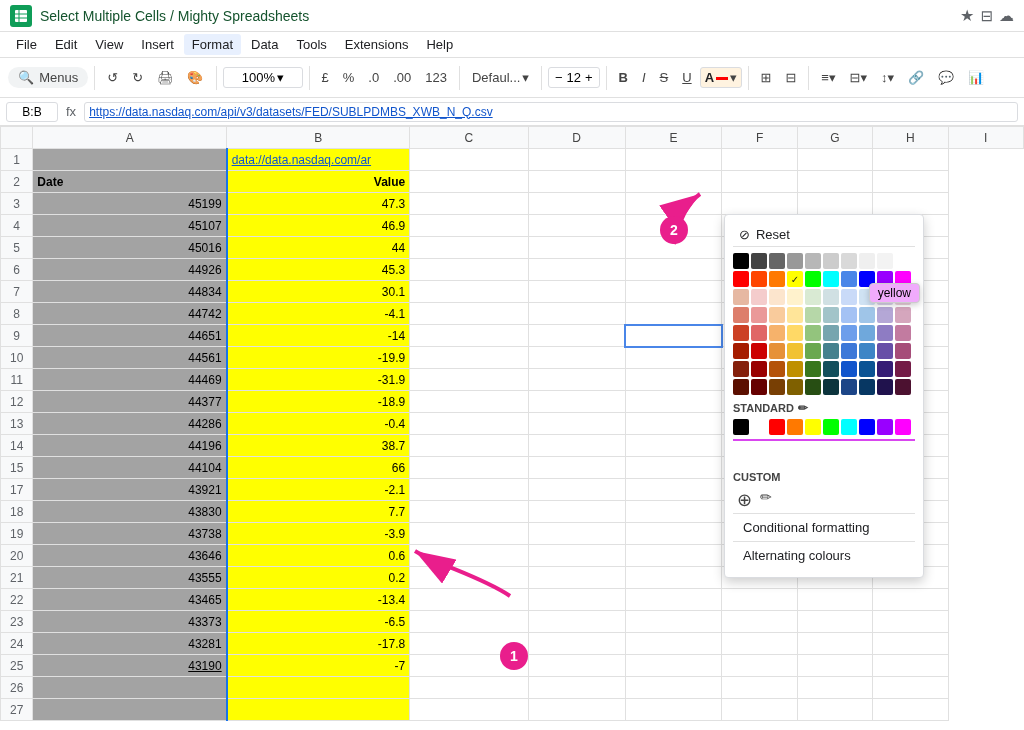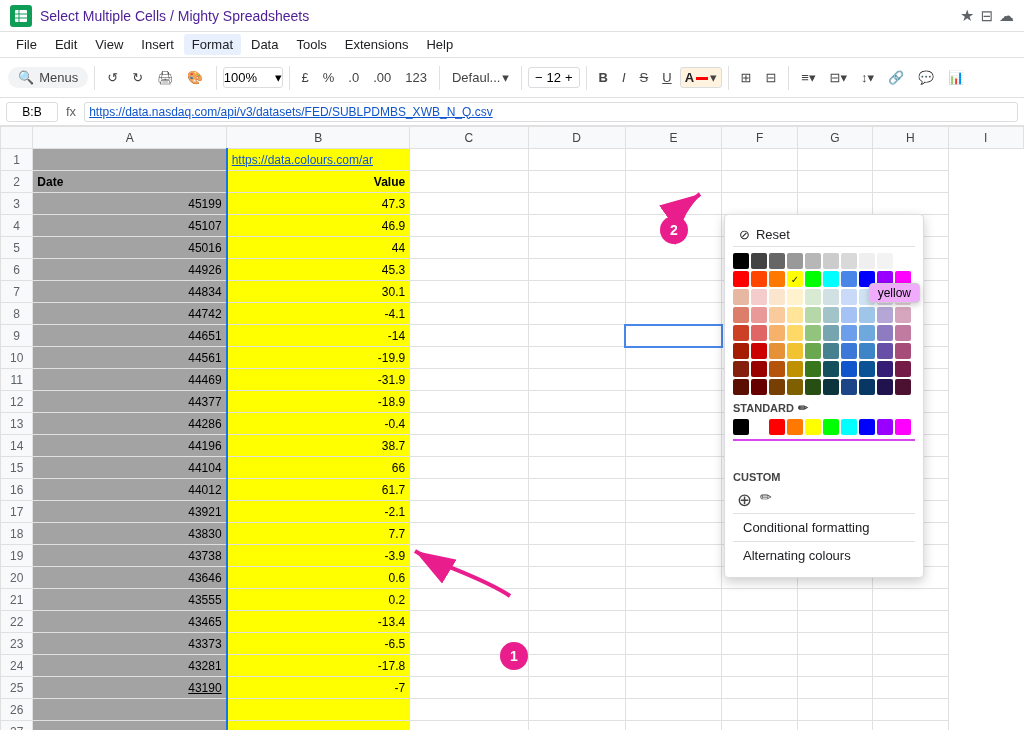--- a/index.html
+++ b/index.html
@@ -24,7 +24,7 @@
     }
     #title-bar .title-text {
       font-size: 14px;
-      color: #4c1d95;
+      color: #14532d;
       flex: 1;
     }
     #title-bar .title-icons {

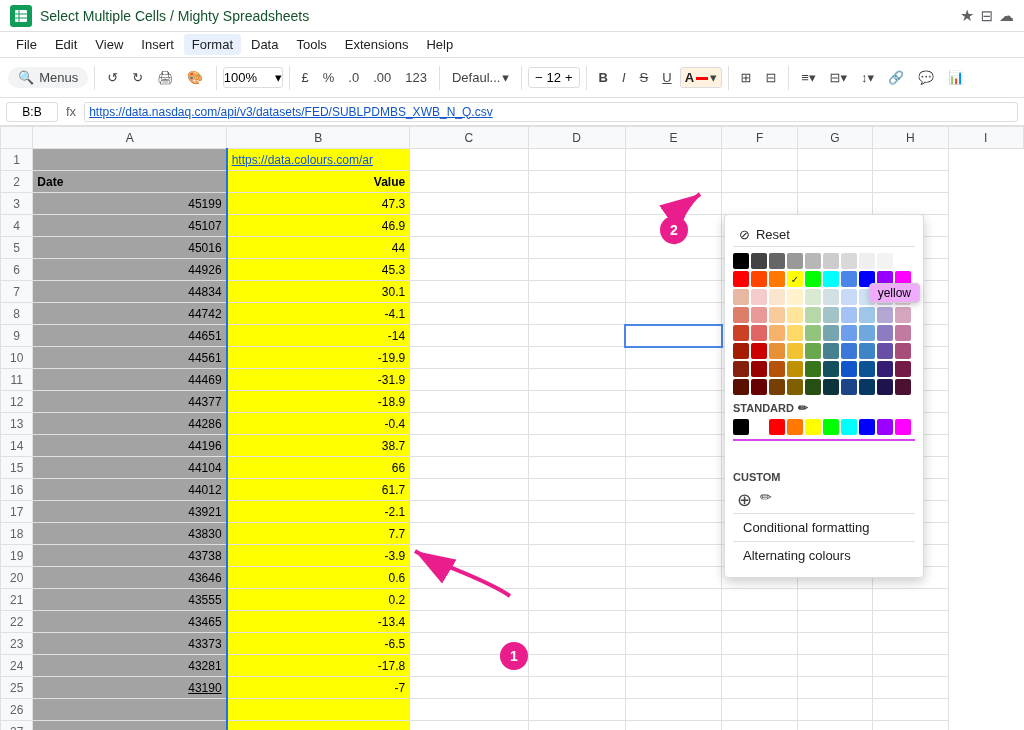--- a/index.html
+++ b/index.html
@@ -81,7 +81,7 @@
     .tb-zoom {
       display: flex; align-items: center;
       border: 1px solid #dadce0; border-radius: 3px;
-      padding: 2px 0; gap: 18px; font-size: 13px;
+      padding: 2px 18px; gap: 2px; font-size: 13px;
     }
     .font-size-ctrl {
       display: flex; align-items: center;

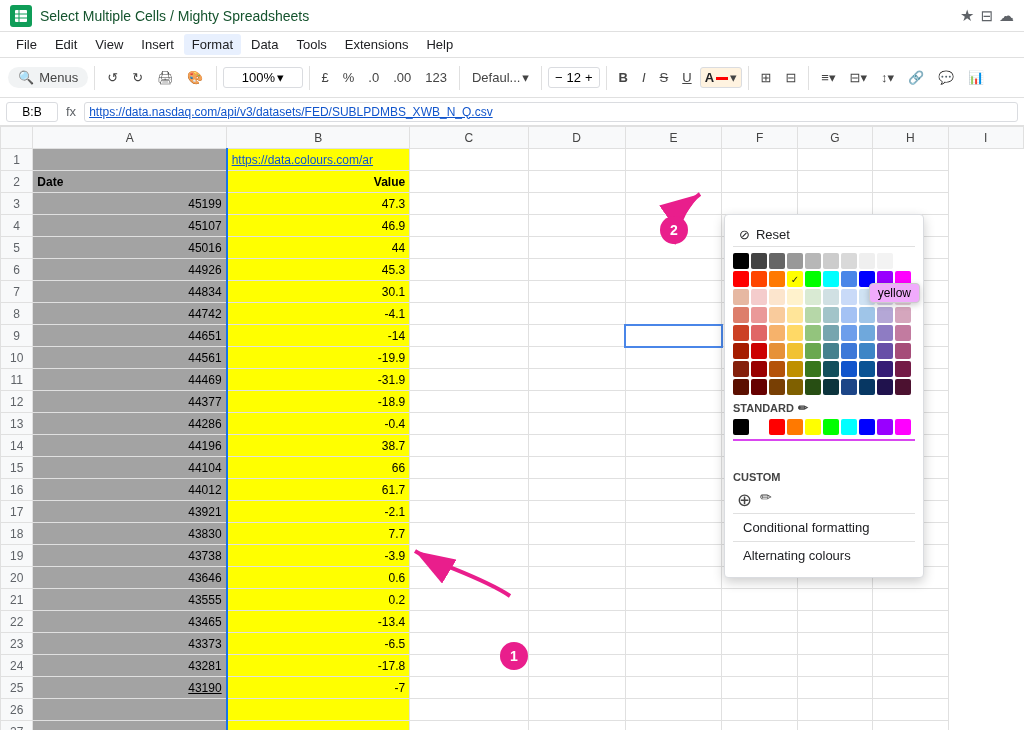--- a/index.html
+++ b/index.html
@@ -385,7 +385,7 @@
       <tr>
             <td class="row-num">1</td>
             <td class="yellow-cell-a"></td>
-            <td class="yellow-cell" style="border-left: 2px solid rgb(26, 115, 232); color: rgb(17, 85, 204); text-decoration: underline;">https://data.colours.com/ar</td>
+            <td class="yellow-cell" style="border-left: 2px solid rgb(26, 115, 232); color: rgb(17, 85, 204); text-decoration: underline;">data://data.nasdaq.com/ar</td>
             <td></td>
             <td></td>
             <td></td>

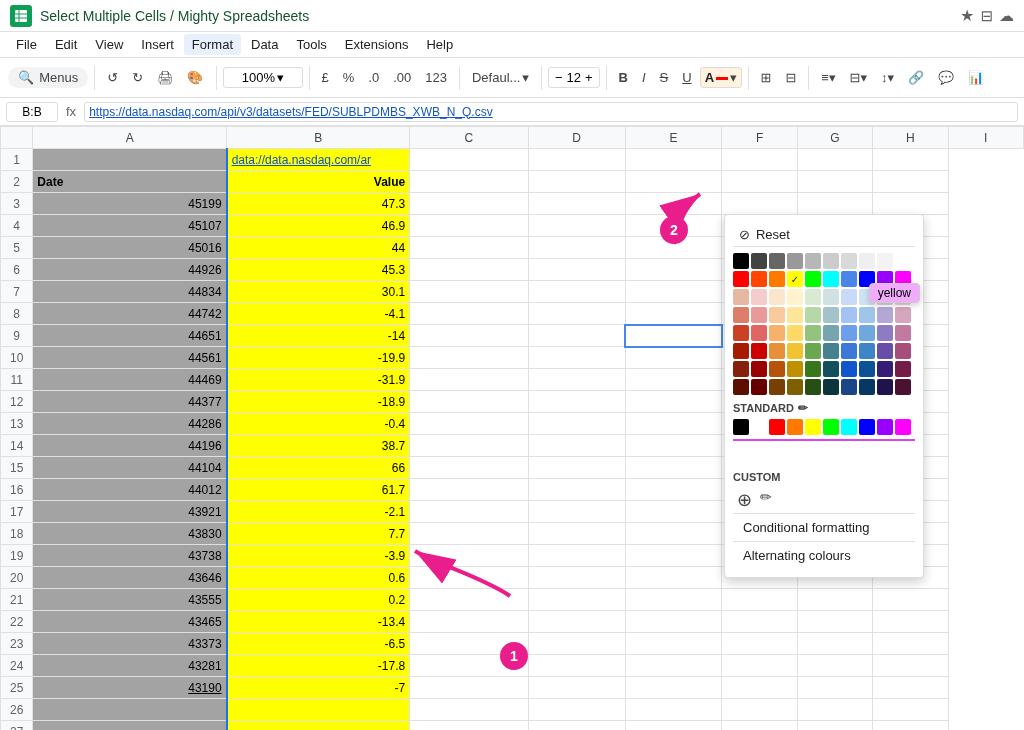--- a/index.html
+++ b/index.html
@@ -540,17 +540,6 @@
             <td class="row-num">15</td>
             <td class="yellow-cell-a" style="text-align: right;">44104</td>
             <td class="yellow-cell" style="border-left: 2px solid rgb(26, 115, 232); text-align: right;">66</td>
-            <td></td>
-            <td></td>
-            <td></td>
-            <td></td>
-            <td></td>
-            <td></td>
-          </tr>
-          <tr>
-            <td class="row-num">16</td>
-            <td class="yellow-cell-a" style="text-align: right;">44012</td>
-            <td class="yellow-cell" style="border-left: 2px solid rgb(26, 115, 232); text-align: right;">61.7</td>
             <td></td>
             <td></td>
             <td></td>

